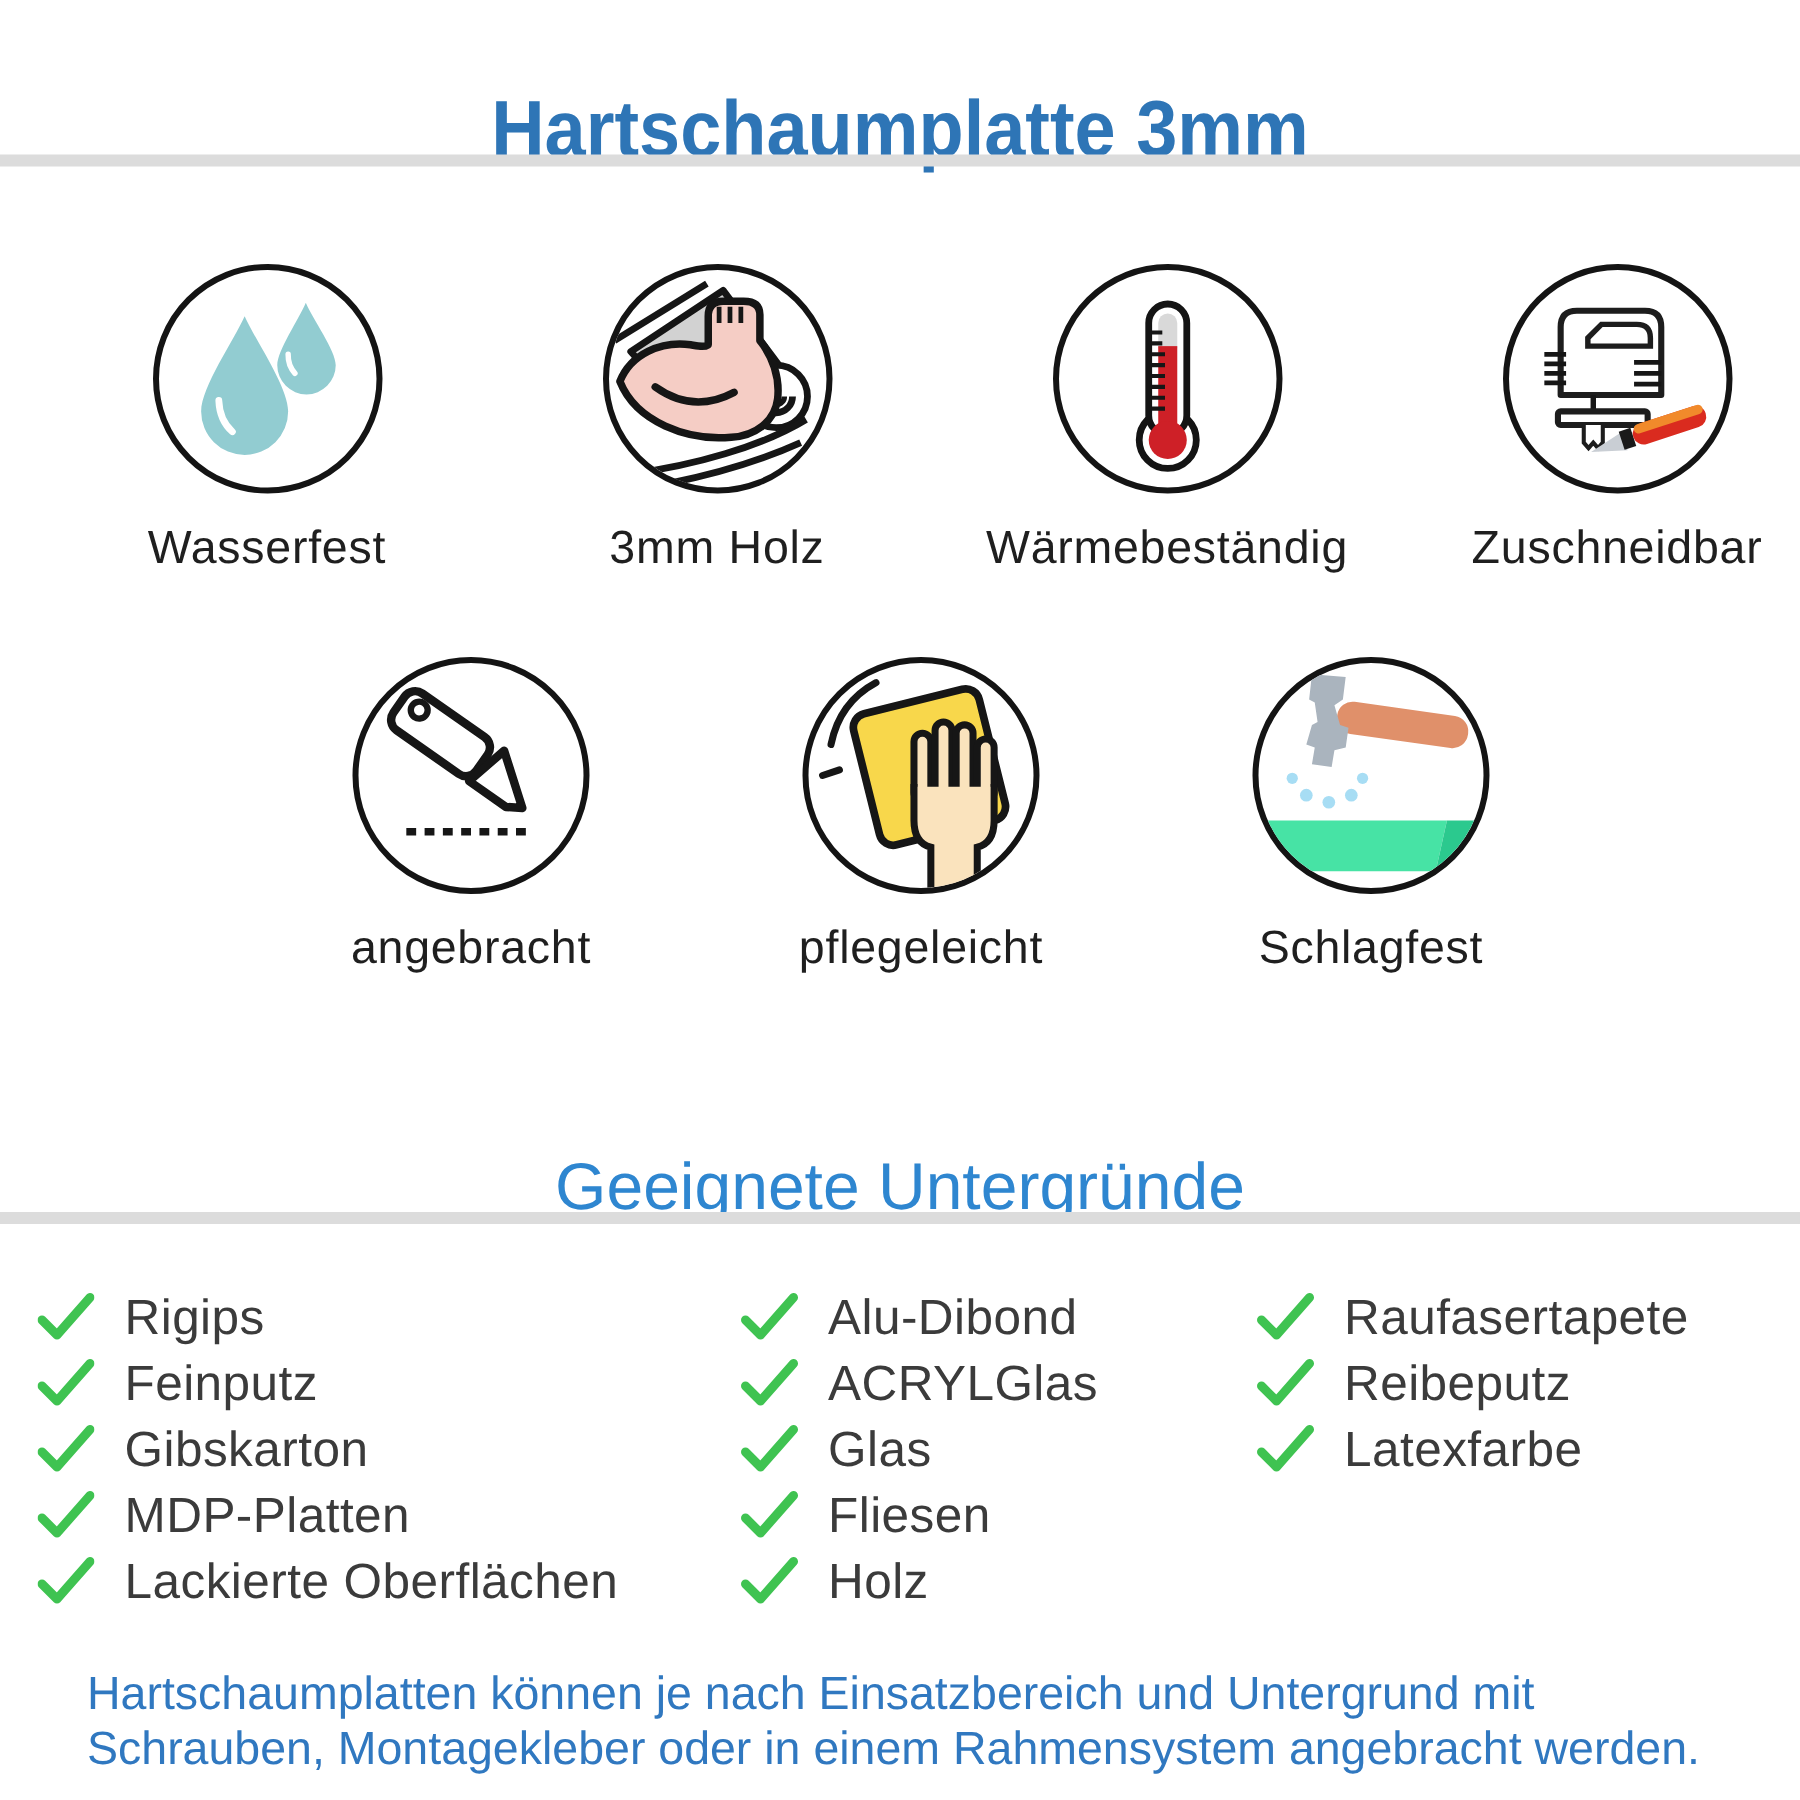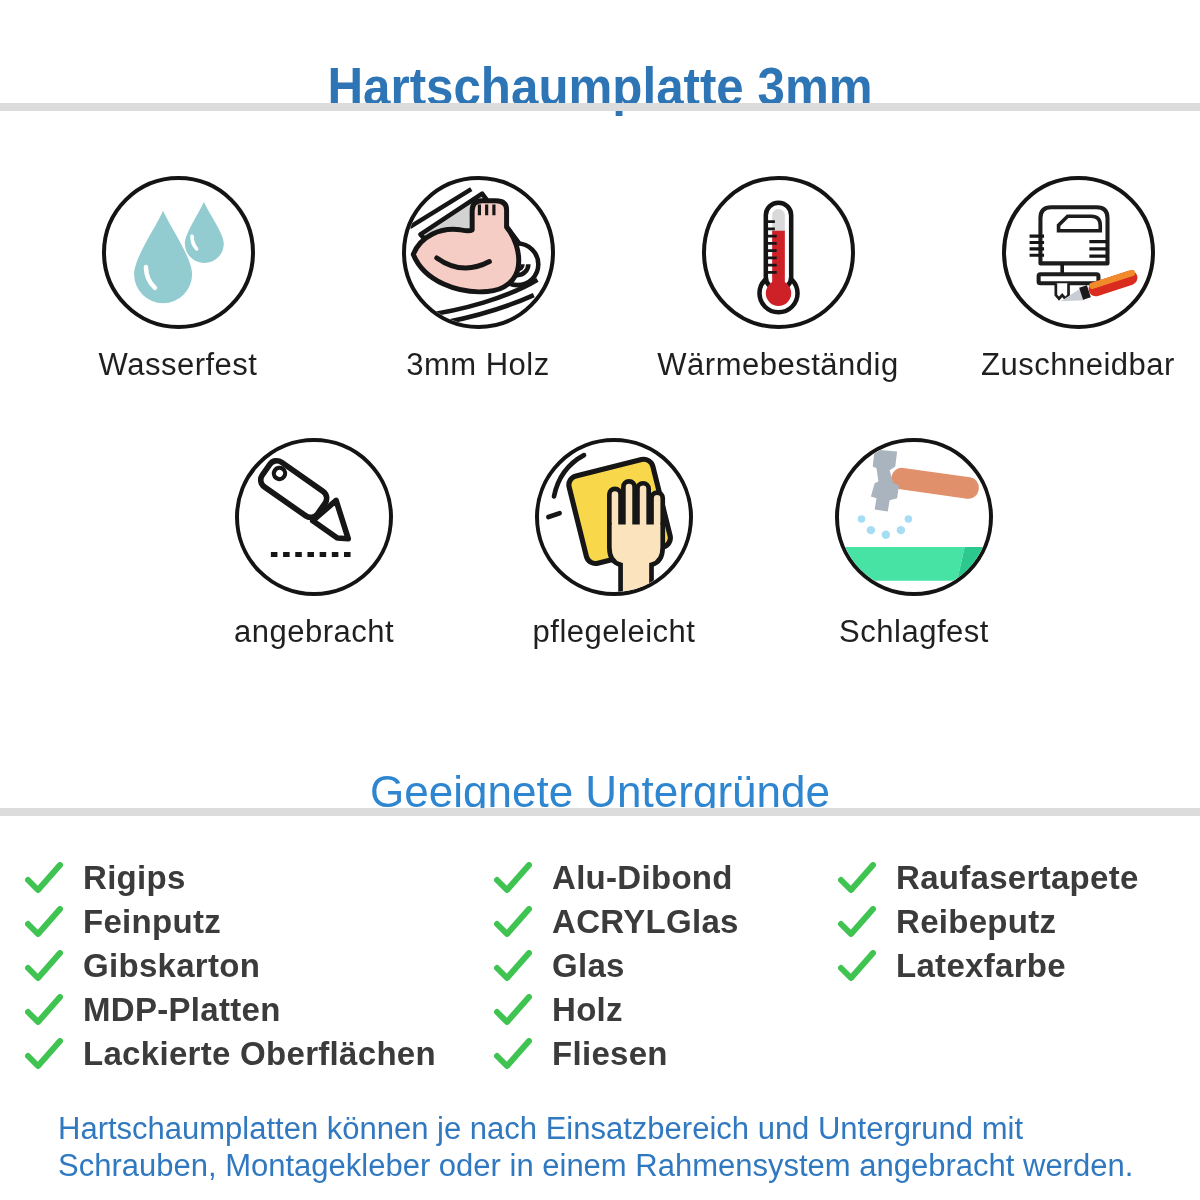--- a/index.html
+++ b/index.html
@@ -24,7 +24,7 @@
           font-size:44px;font-weight:normal;color:var(--section_blue);line-height:1.0;}
   .col{position:absolute;top:856px;}
   #col-1{left:25px;} #col-2{left:494px;} #col-3{left:838px;text-align:right;}
-  .chk-item{display:flex;align-items:center;height:44px;font-weight:bold;}
+  .chk-item{display:flex;align-items:center;height:44px;}
   .chk-item svg{width:38px;height:32px;flex:0 0 38px;}
   .chk-text{margin-left:20px;font-size:33px;color:#3b3b3b;letter-spacing:.3px;white-space:nowrap;}
   .footer{position:absolute;left:58px;top:1110px;font-size:31px;line-height:37px;

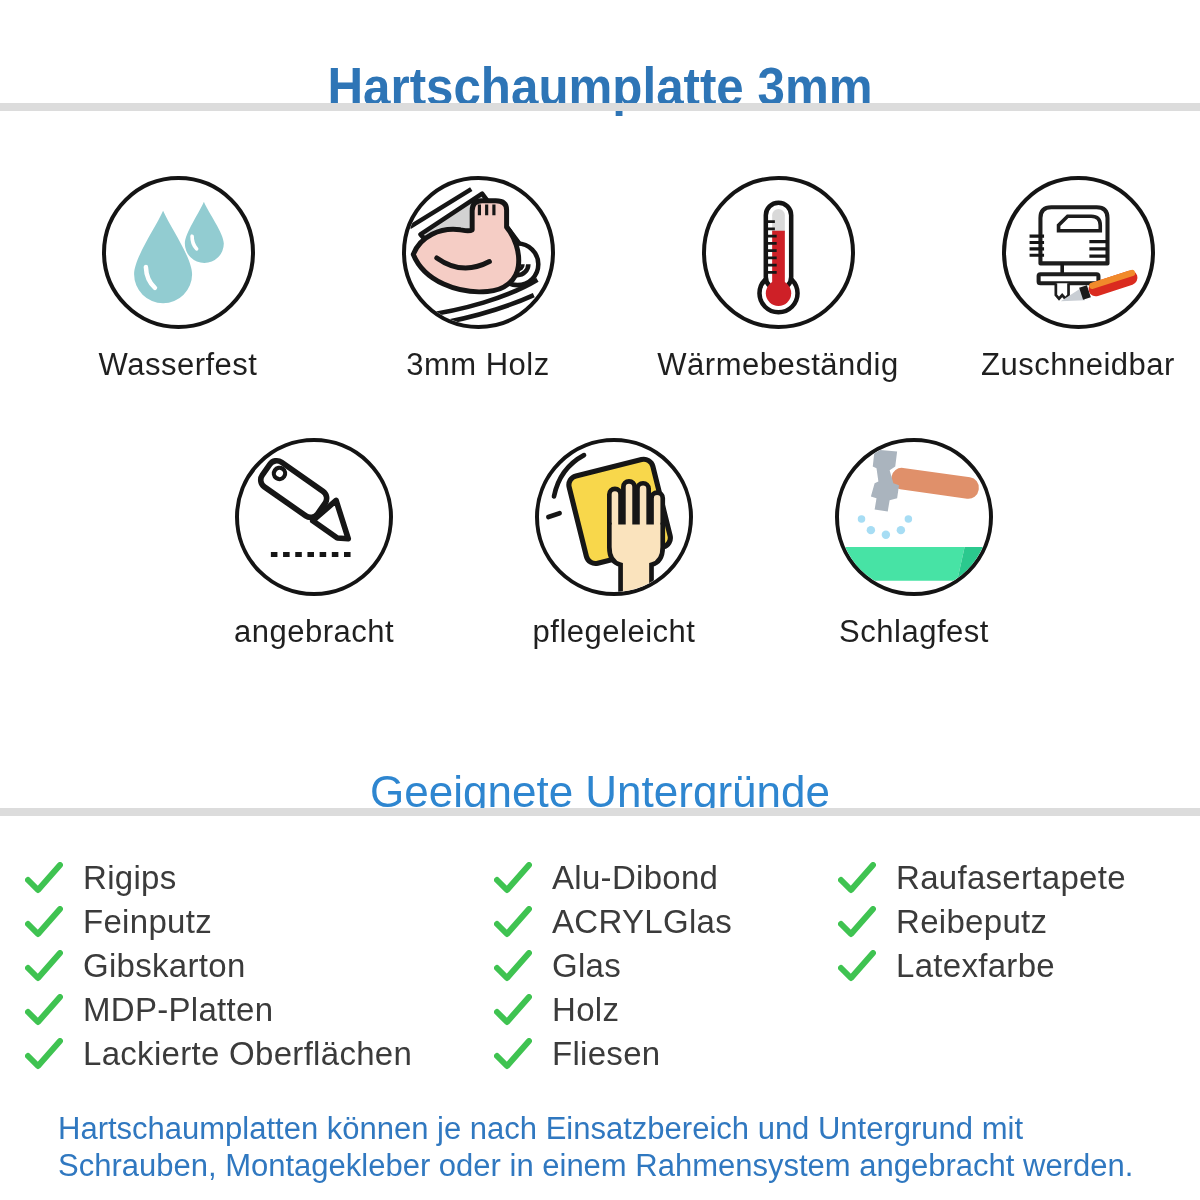--- a/index.html
+++ b/index.html
@@ -222,13 +222,13 @@
         <svg viewBox="0 0 38 32">
           <path d="M3,18 L13,28 L35,3" fill="none" stroke="var(--check_green)" stroke-width="6" stroke-linecap="round" stroke-linejoin="round"></path>
         </svg>
+        <span class="chk-text">Fliesen</span>
+      </div>
+      <div class="chk-item">
+        <svg viewBox="0 0 38 32">
+          <path d="M3,18 L13,28 L35,3" fill="none" stroke="var(--check_green)" stroke-width="6" stroke-linecap="round" stroke-linejoin="round"></path>
+        </svg>
         <span class="chk-text">Holz</span>
-      </div>
-      <div class="chk-item">
-        <svg viewBox="0 0 38 32">
-          <path d="M3,18 L13,28 L35,3" fill="none" stroke="var(--check_green)" stroke-width="6" stroke-linecap="round" stroke-linejoin="round"></path>
-        </svg>
-        <span class="chk-text">Fliesen</span>
       </div>
     </div>
   <div class="col" id="col-3">

